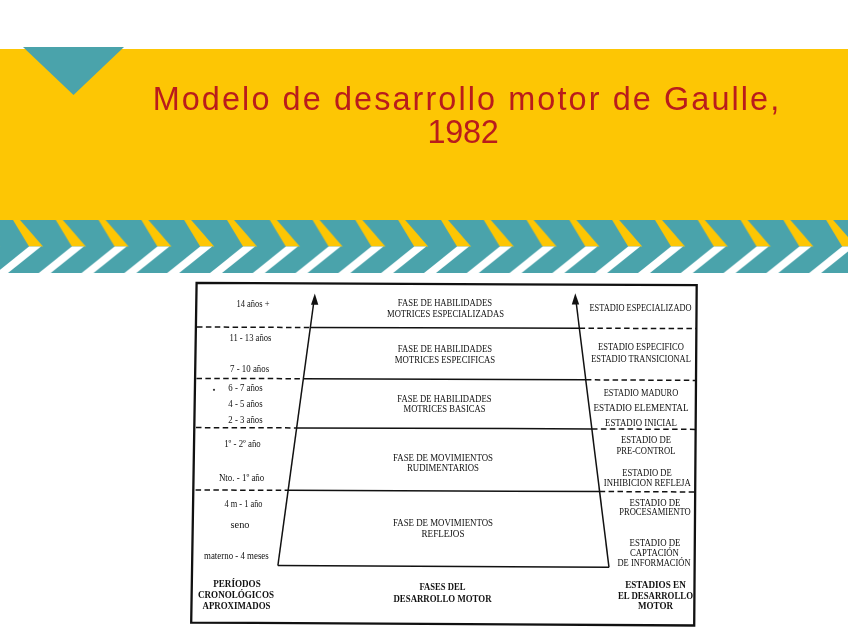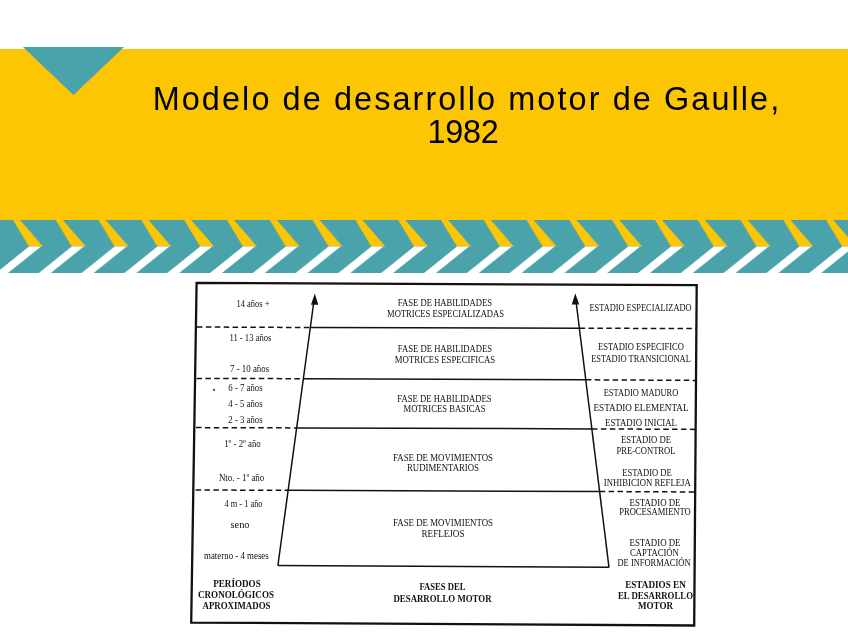--- a/index.html
+++ b/index.html
@@ -16,7 +16,7 @@
   <polygon points="0,0 101,0 50.5,48" fill="#4AA3AB"></polygon>
 </svg>
 
-<div class="abs" style="left:86px;top:83.3px;width:762px;text-align:center;color:#000000;
+<div class="abs" style="left:86px;top:83.3px;width:762px;text-align:center;color:#b91c1c;
      font-size:32.4px;line-height:32.7px;letter-spacing:2.1px;">Modelo de desarrollo motor de Gaulle,<br><span style="letter-spacing:-0.3px;position:relative;left:-4px;">1982</span></div>
 
 <svg class="abs" style="left:0;top:220px;" width="848" height="53" viewBox="0 0 848 53">

